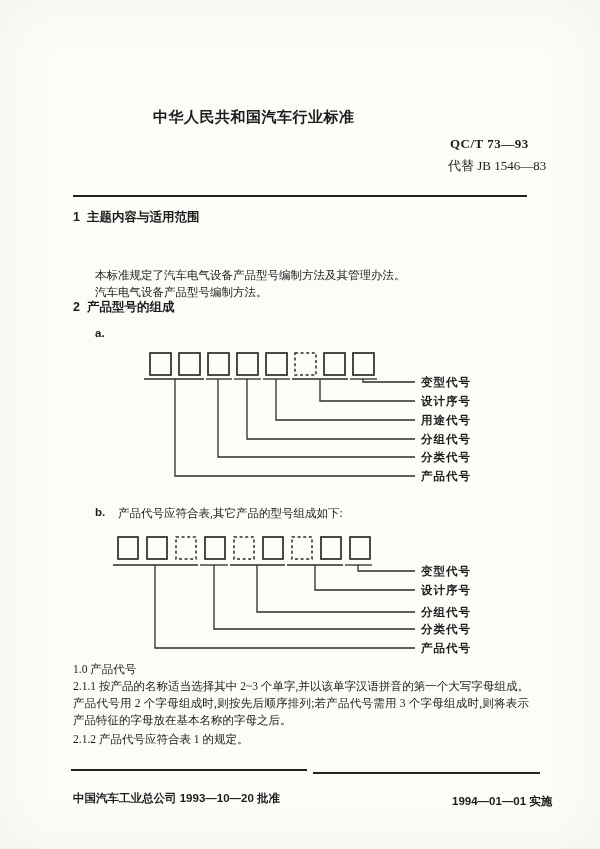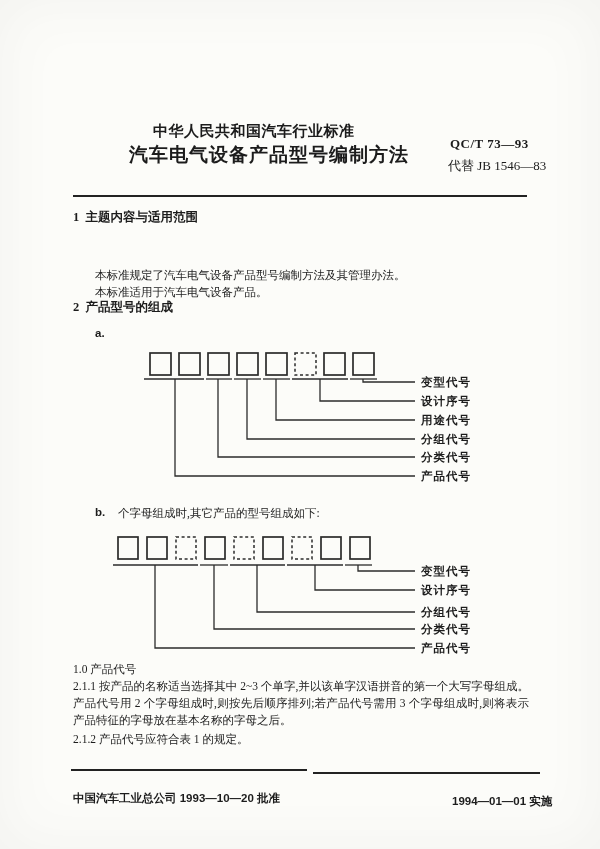--- a/index.html
+++ b/index.html
@@ -16,7 +16,7 @@
   }
   .abs{position:absolute;}
   .title1{
-    top:122px;left:153px;
+    top:108px;left:153px;
     font-family:"Liberation Sans","DejaVu Sans",sans-serif;
     font-weight:bold;font-size:15px;letter-spacing:0.5px;white-space:nowrap;
   }

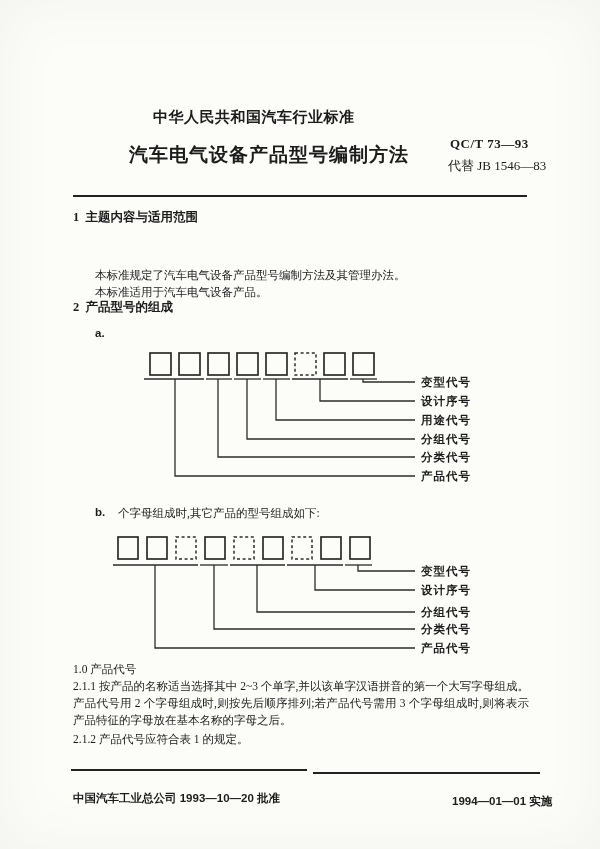--- a/index.html
+++ b/index.html
@@ -61,7 +61,6 @@
 <div class="page">
 
   <div class="abs title1">中华人民共和国汽车行业标准</div>
-  <div class="abs title2">汽车电气设备产品型号编制方法</div>
   <div class="abs std-code">QC/T 73—93</div>
   <div class="abs std-replaces">代替 JB 1546—83</div>
 

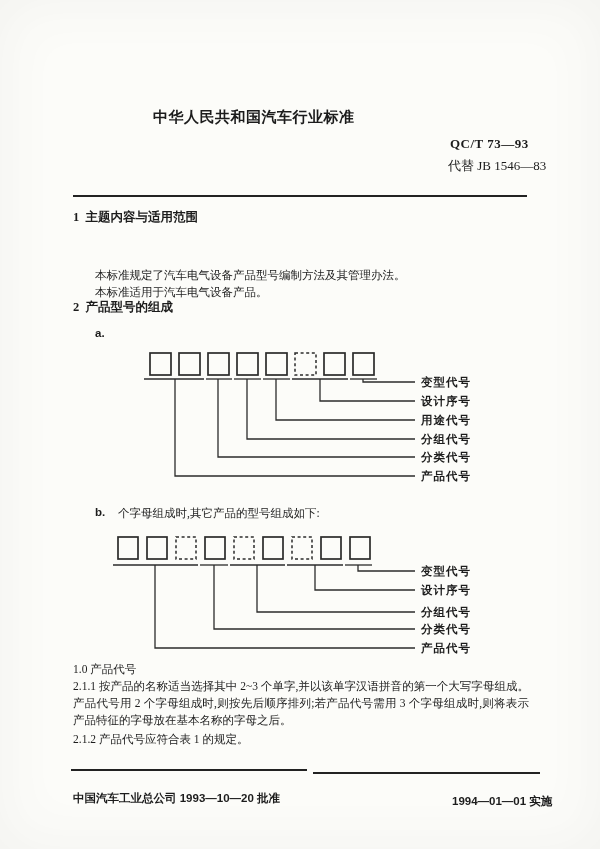--- a/index.html
+++ b/index.html
@@ -35,7 +35,7 @@
   }
   .hrule{background:#222;height:2px;}
   .h-sec{
-    font-family:Liberation Serif, serif;
+    font-family:Liberation Sans, sans-serif;
     font-weight:bold;font-size:12.5px;white-space:pre;
   }
   .bodytext{font-size:11.5px;line-height:16.8px;}

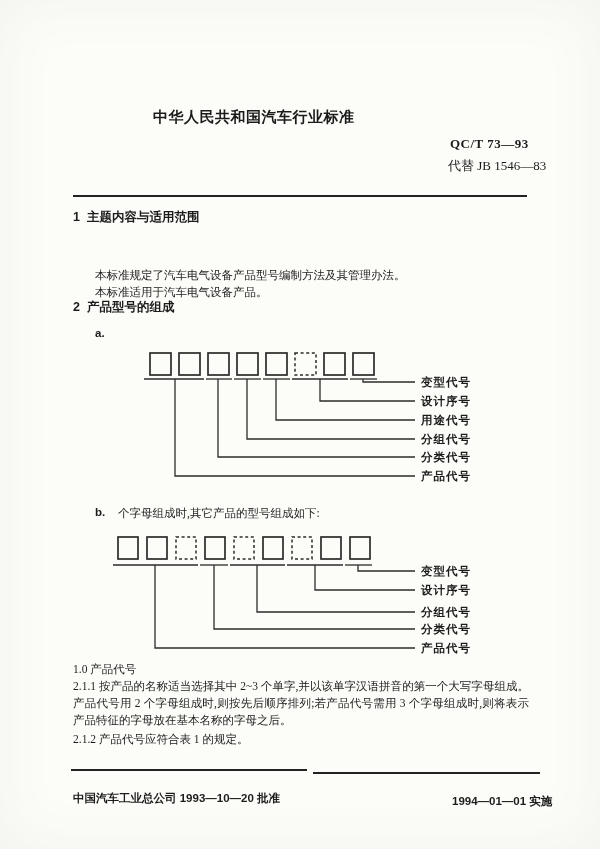--- a/index.html
+++ b/index.html
@@ -69,7 +69,7 @@
   <div class="abs h-sec" style="top:209px;left:73px;">1  主题内容与适用范围</div>
   <div class="abs bodytext" style="top:231px;left:95px;width:440px;margin-top:36px;">
     <div>本标准规定了汽车电气设备产品型号编制方法及其管理办法。</div>
-    <div>本标准适用于汽车电气设备产品。</div>
+    <div>汽车电气设备产品型号编制方法。</div>
   </div>
 
   <div class="abs h-sec" style="top:299px;left:73px;">2  产品型号的组成</div>

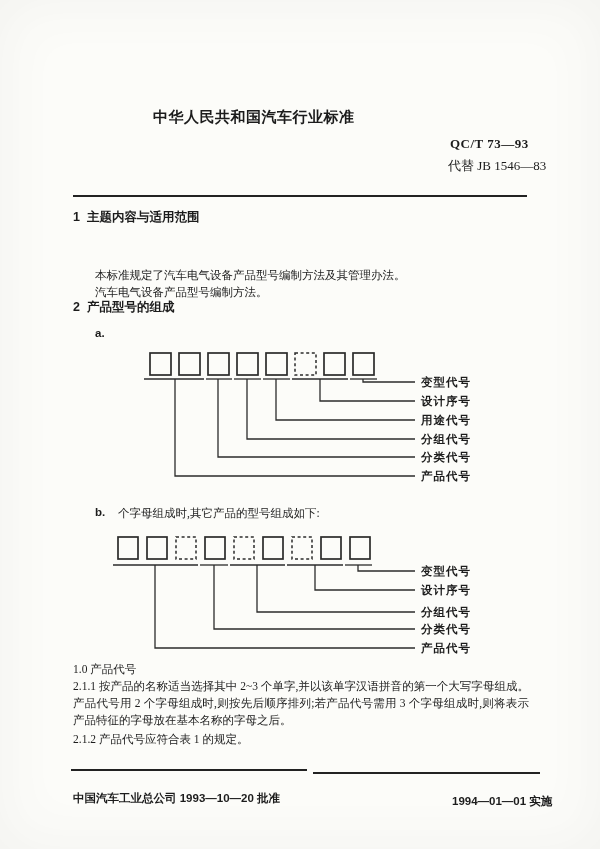--- a/index.html
+++ b/index.html
@@ -113,7 +113,7 @@
 
   <div class="abs item-row" style="top:506px;left:95px;">
     <span class="item-label">b.</span>
-    <span>个字母组成时,其它产品的型号组成如下:</span>
+    <span>产品代号应符合表,其它产品的型号组成如下:</span>
   </div>
 
   <svg class="abs" style="top:529px;left:0;" width="600" height="135" viewBox="0 0 600 135">

